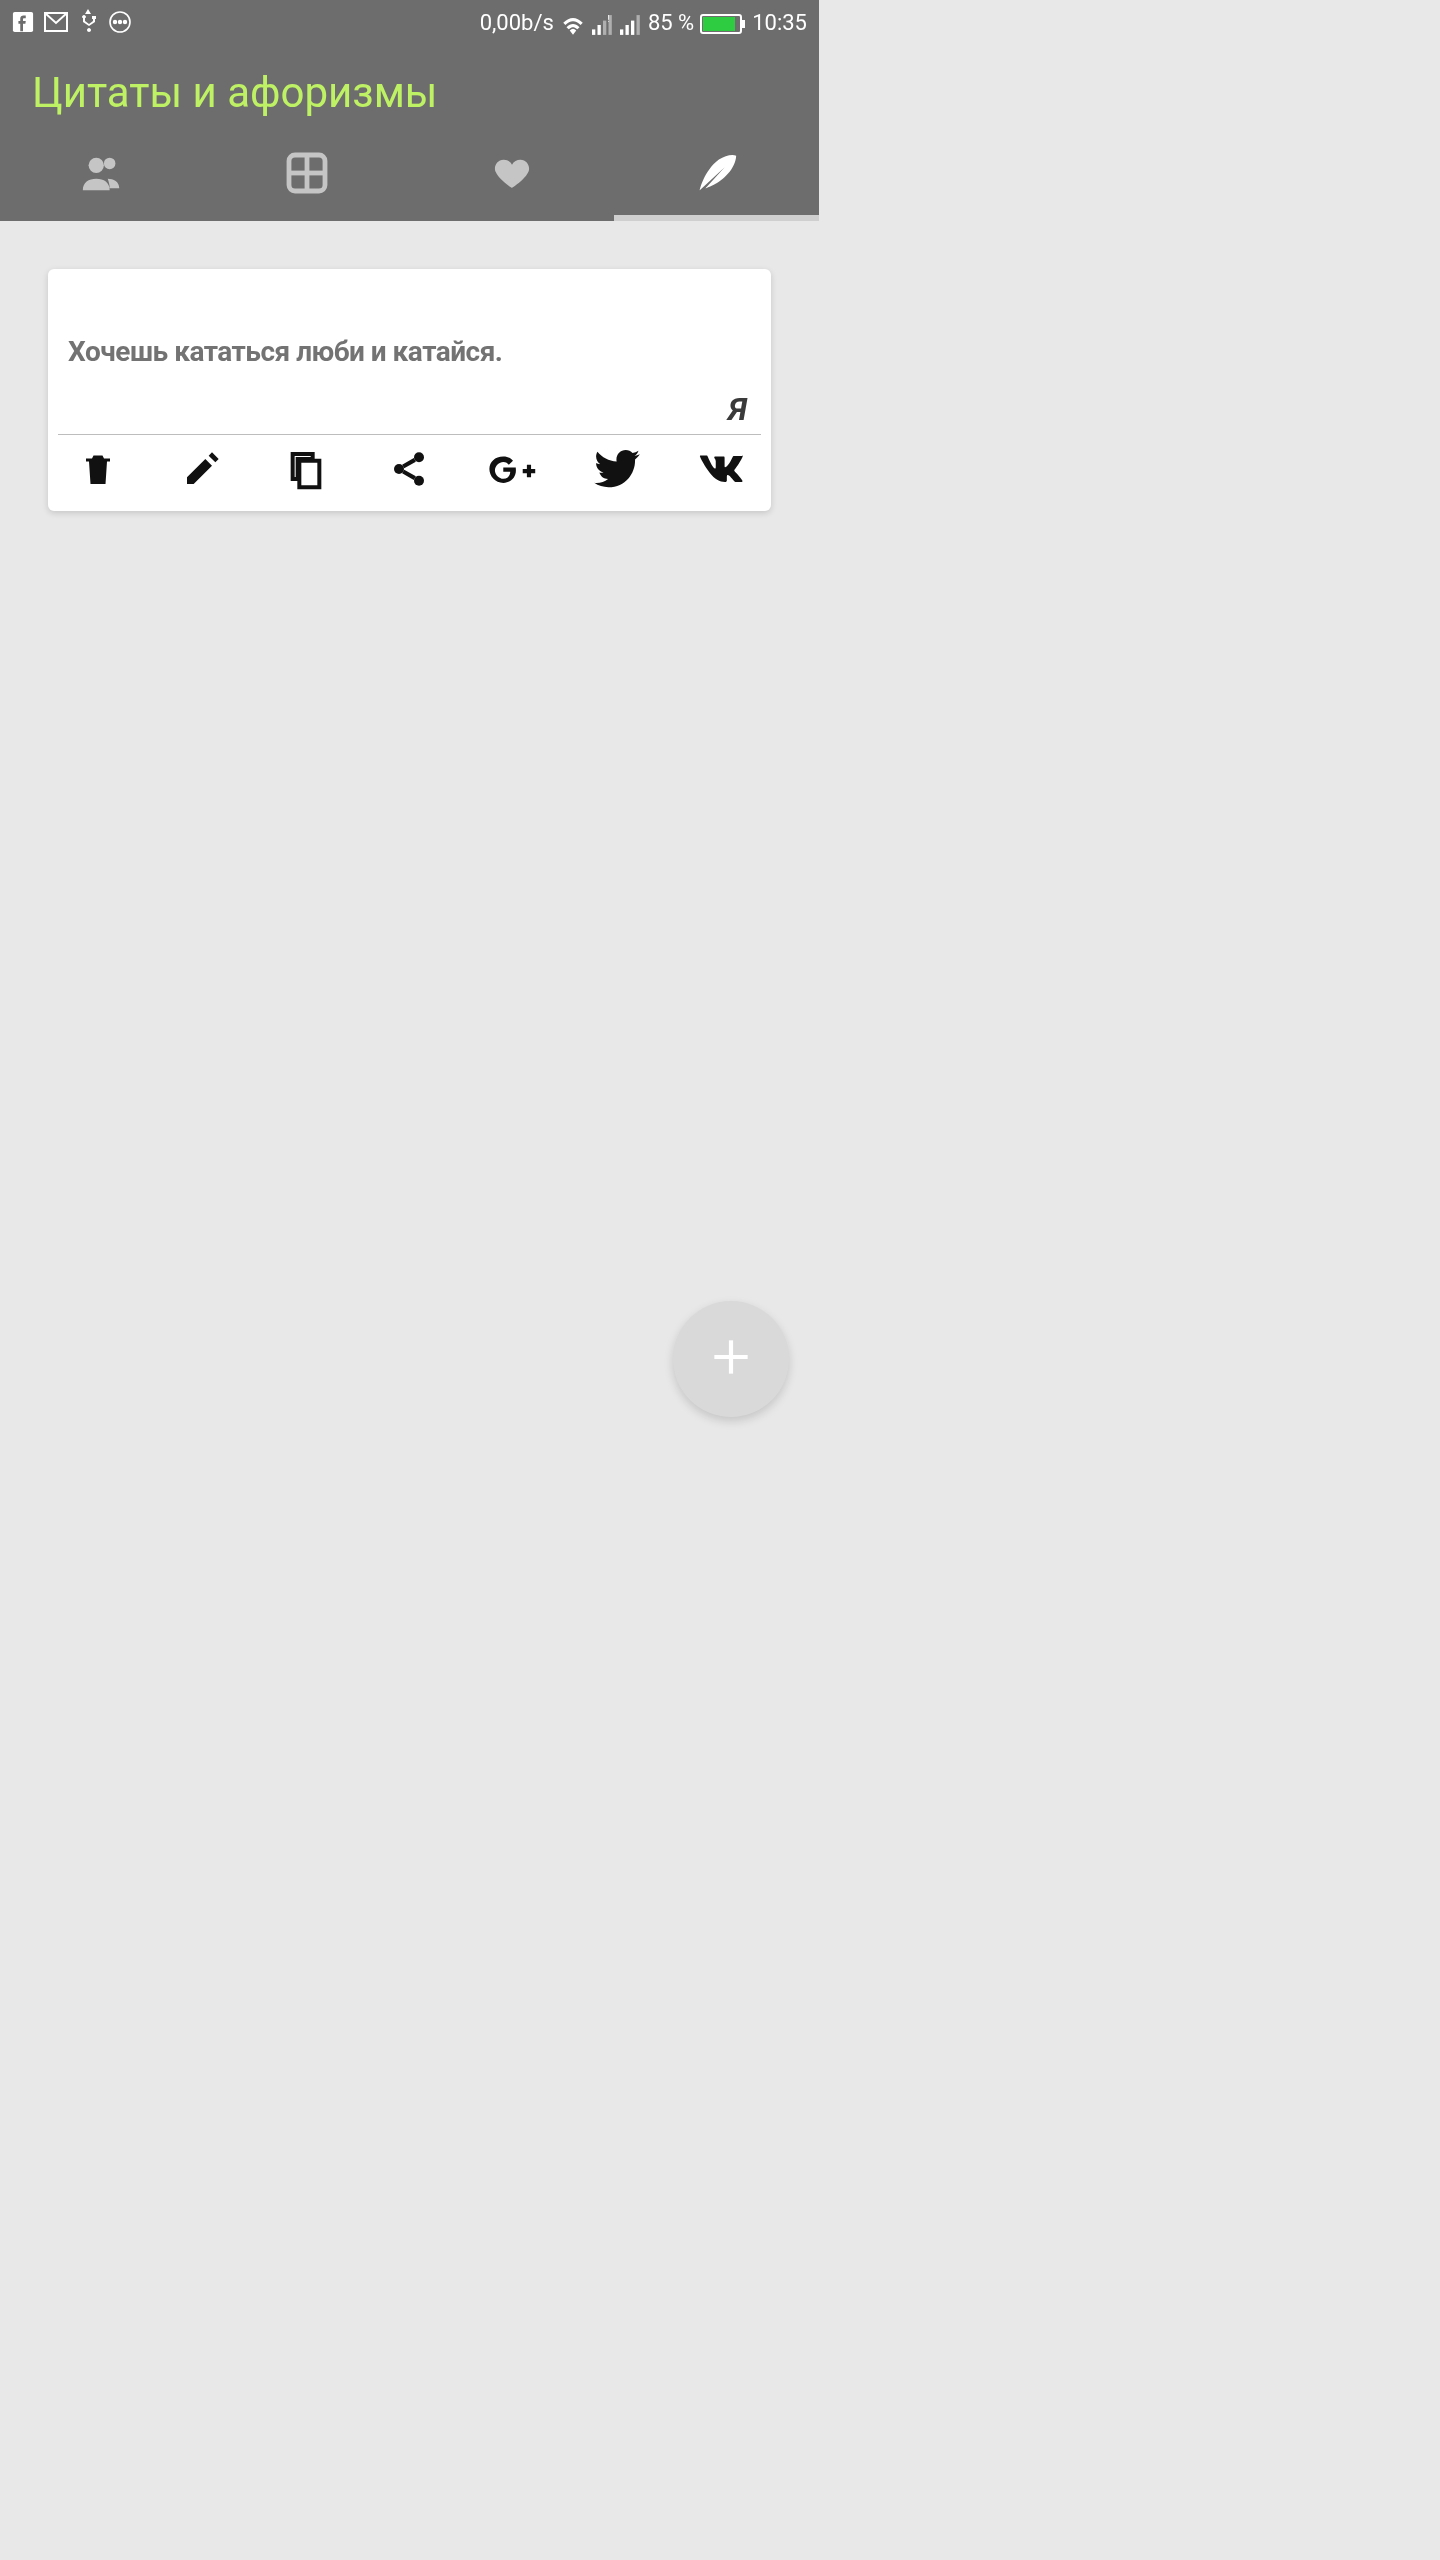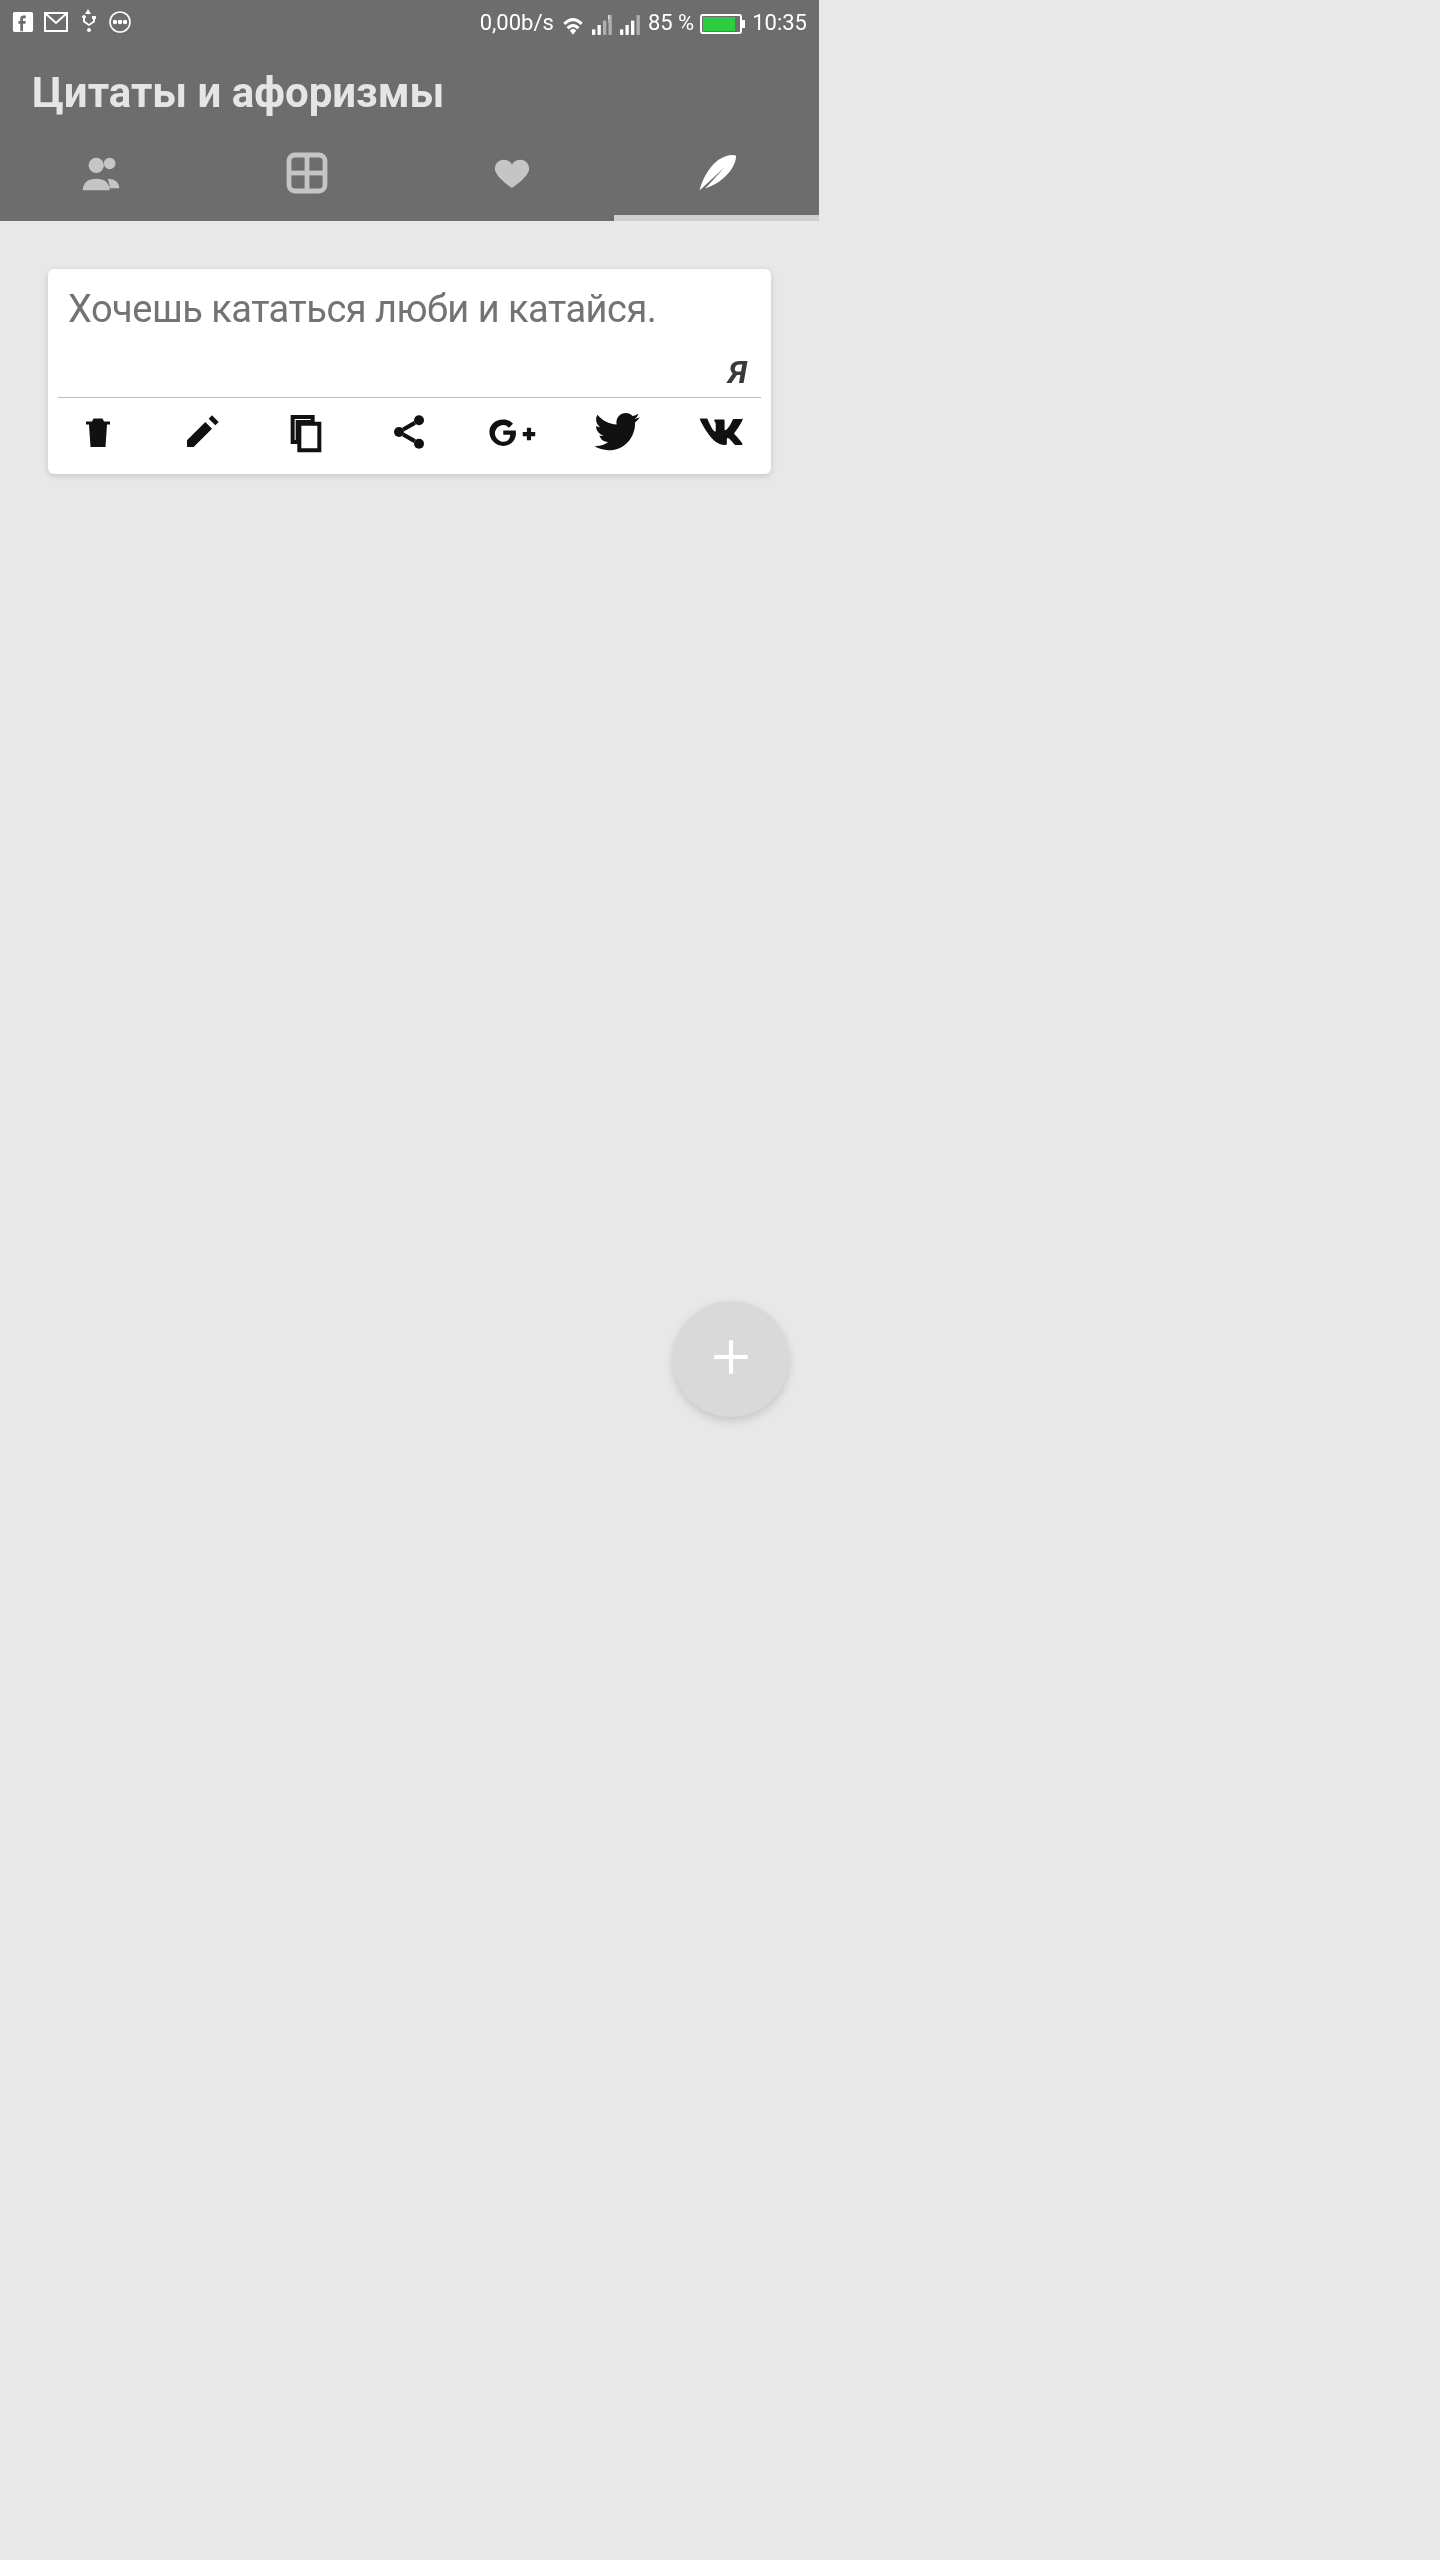--- a/index.html
+++ b/index.html
@@ -25,9 +25,9 @@
     padding: 24px 32px 12px 32px;
   }
   .app-title {
-    color: #e5e5e5;
+    color: #bef264;
     font-size: 42px;
-    font-weight: 700;
+    font-weight: 400;
   }
 
   .tab-bar {

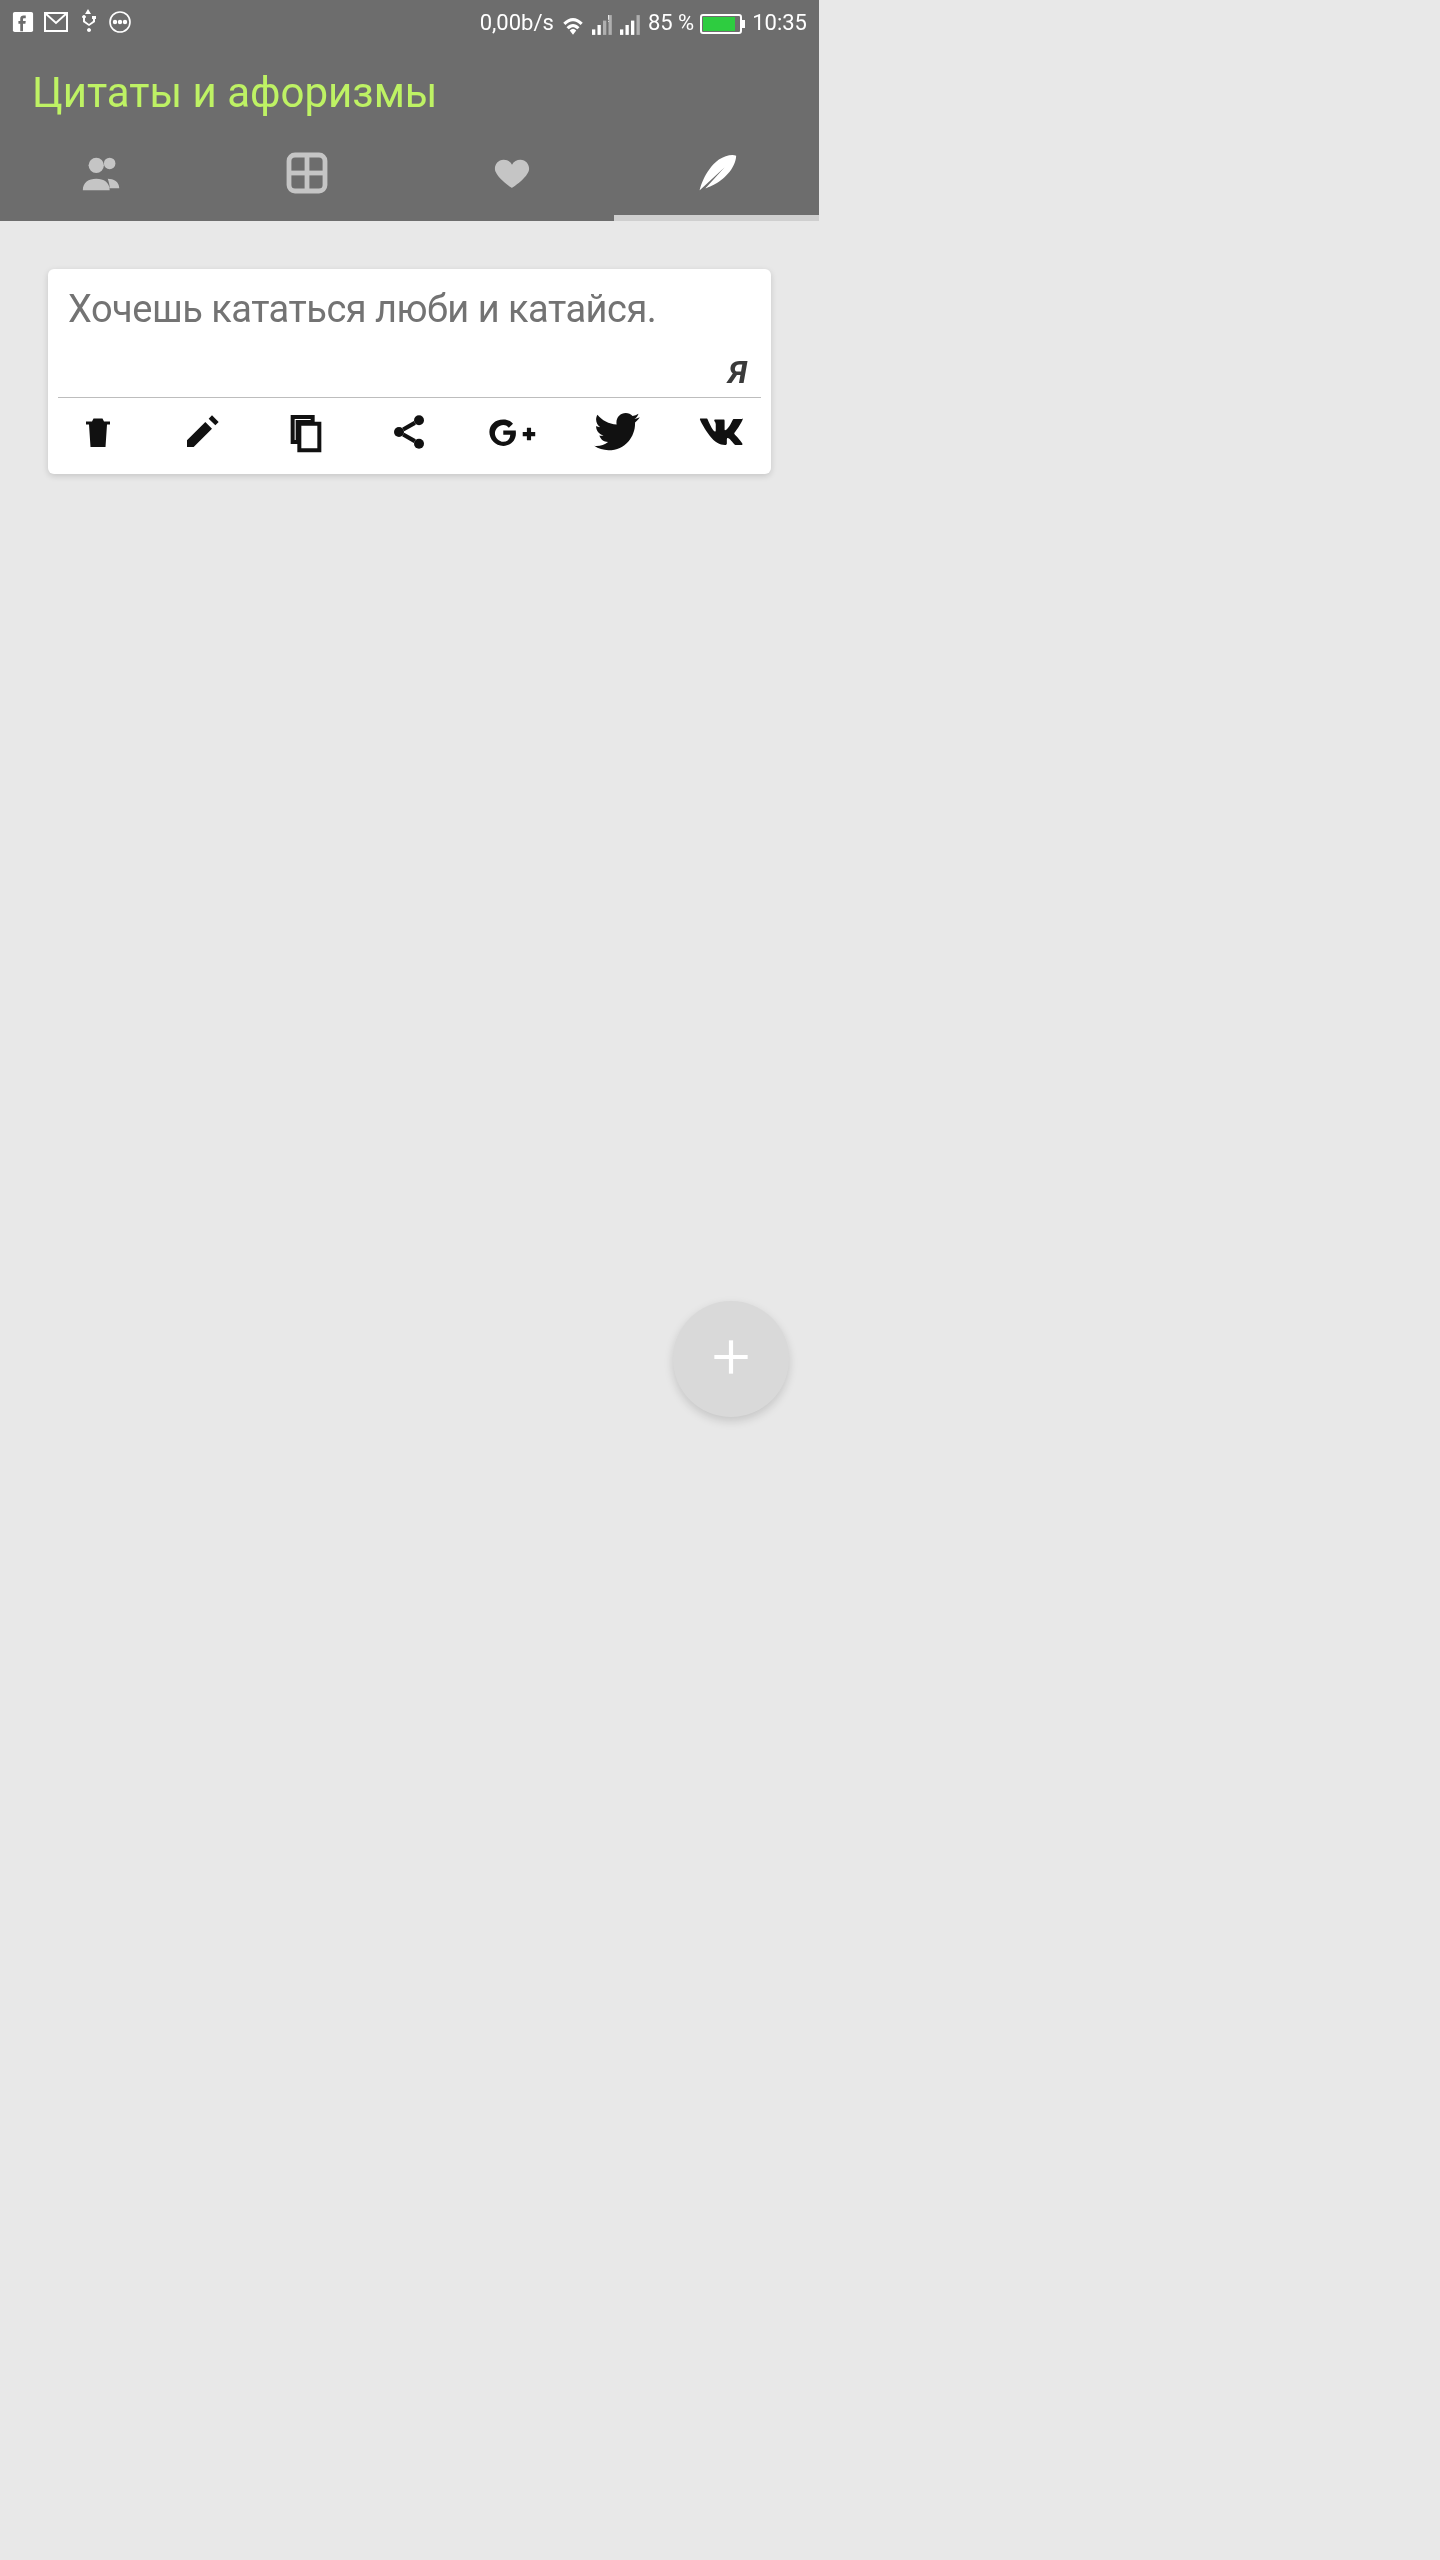--- a/index.html
+++ b/index.html
@@ -63,11 +63,12 @@
     padding: 18px 16px 14px 16px;
   }
   .quote-text {
-    font-size: 38px;
+    font-size: 28px;
     color: #737373;
-    font-weight: 400;
+    font-weight: 700;
     letter-spacing: -0.5px;
     padding: 0 4px;
+    margin-top: 48px;
   }
   .quote-author {
     text-align: right;

